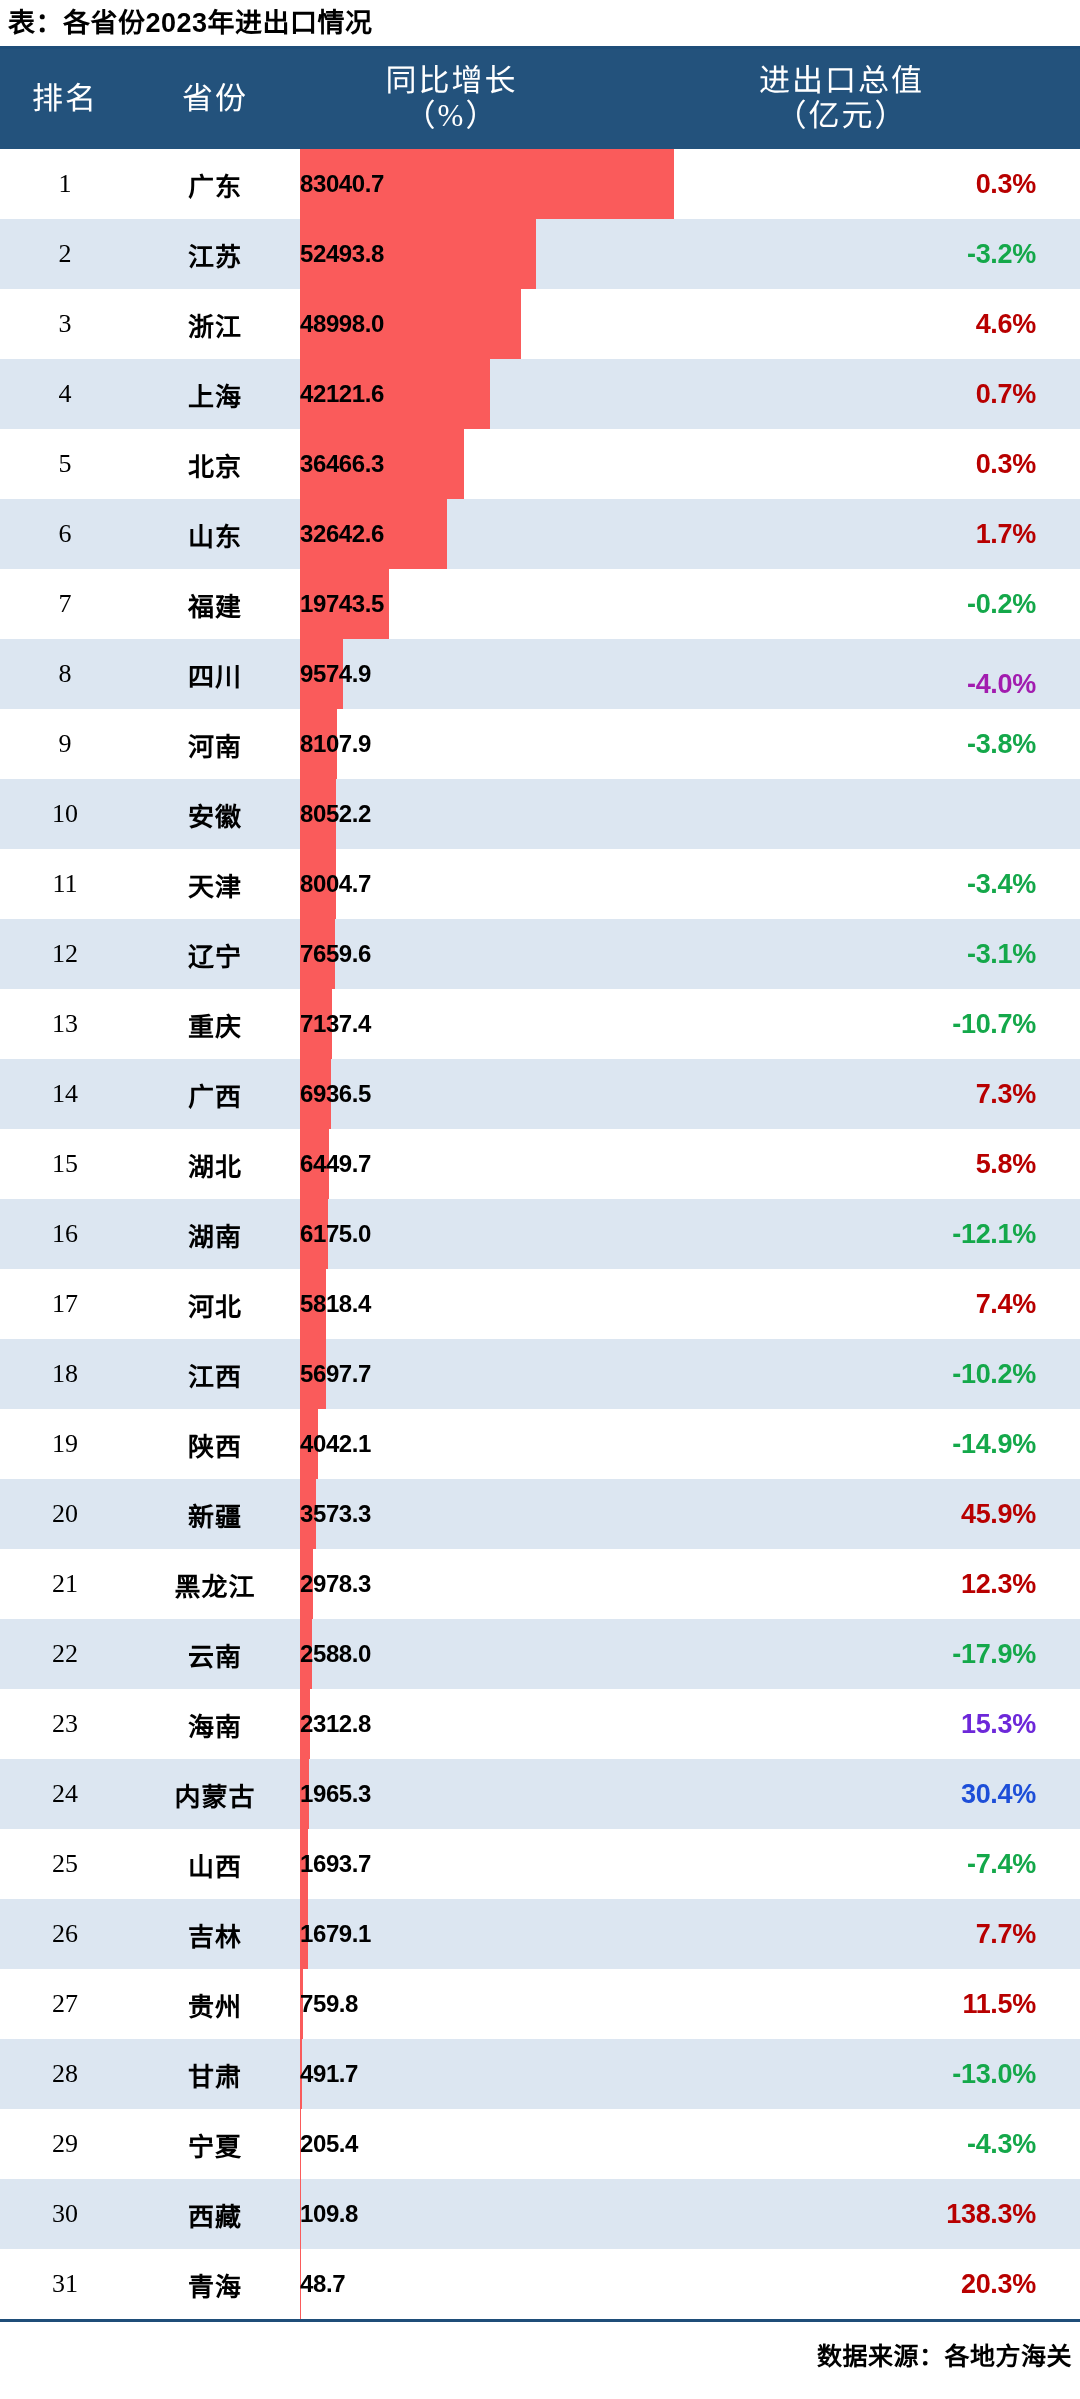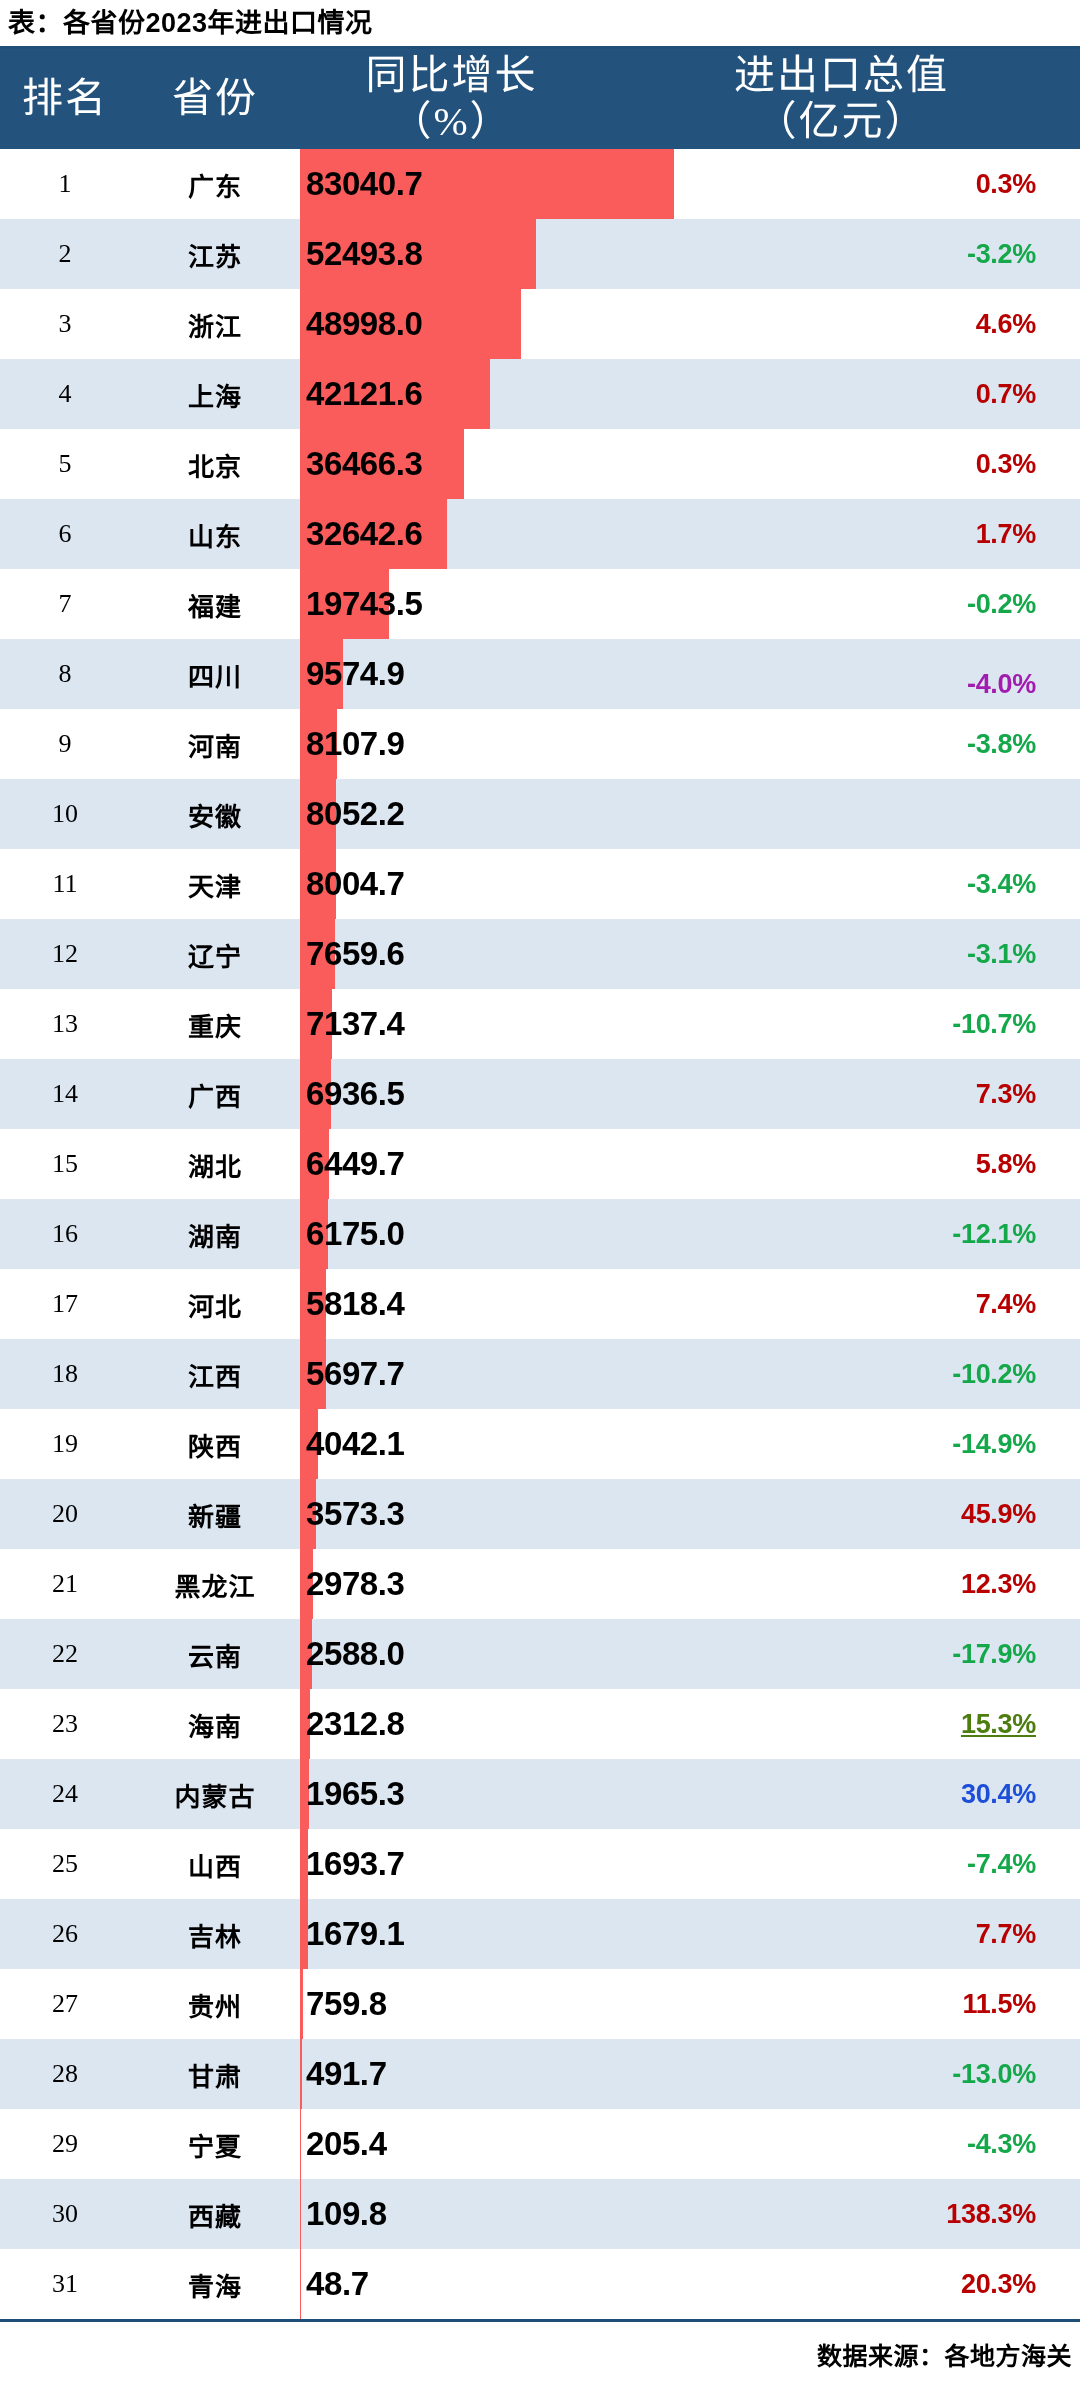--- a/index.html
+++ b/index.html
@@ -50,7 +50,7 @@
     color: #ffffff;
   }
   .th {
-    font-size: 41px;
+    font-size: 31px;
     font-weight: normal;
     font-family: "Liberation Serif", "DejaVu Serif", serif;
     text-align: center;

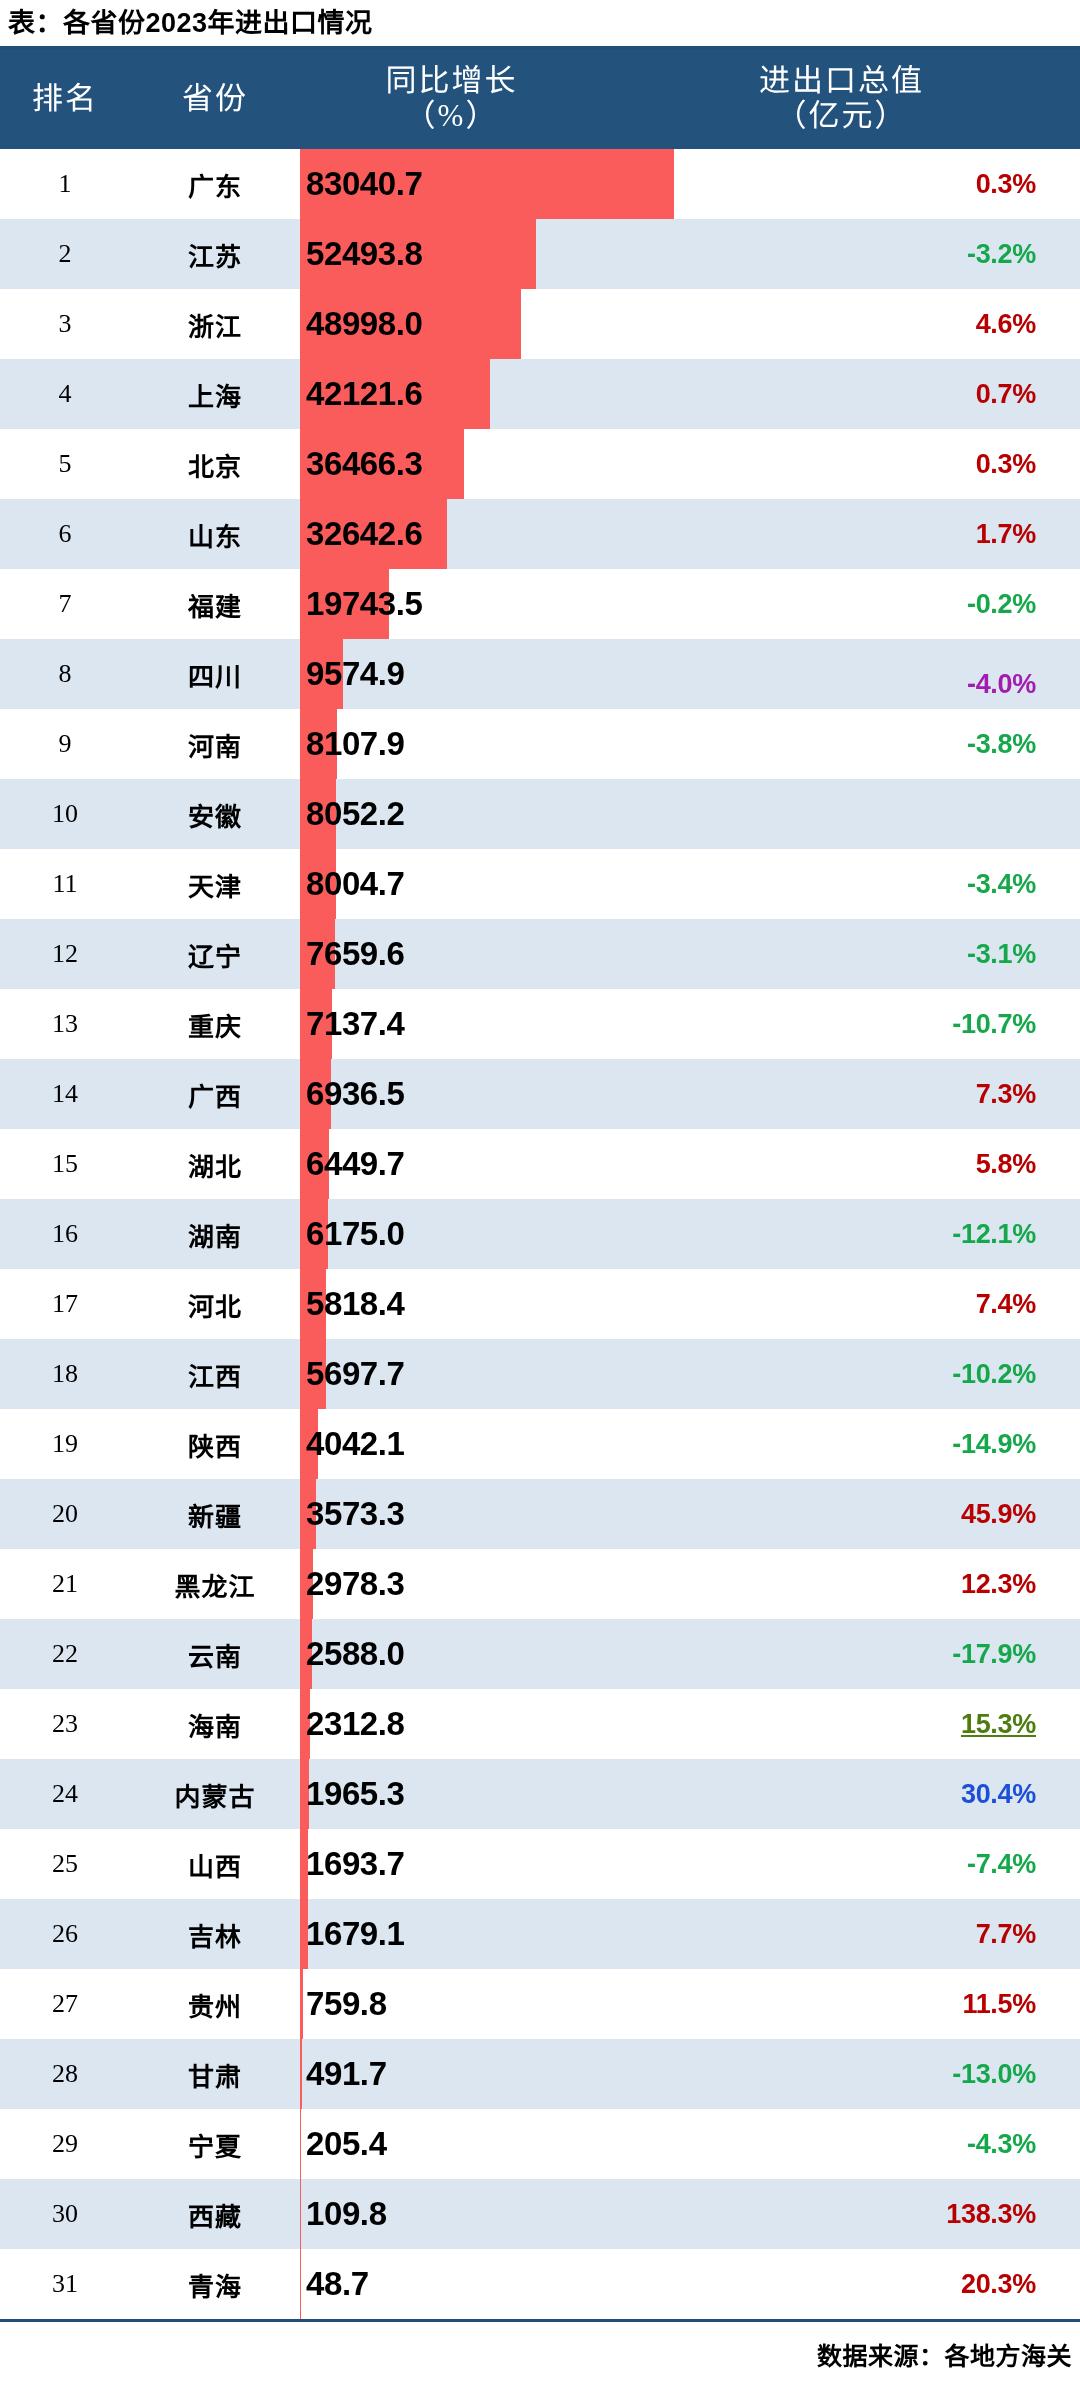--- a/index.html
+++ b/index.html
@@ -113,8 +113,7 @@
   .val-label {
     position: relative;
     z-index: 2;
-    padding-left: 6px;
-    font-size: 33px;
+    font-size: 24px;
     font-weight: bold;
     color: #000000;
     letter-spacing: -0.4px;

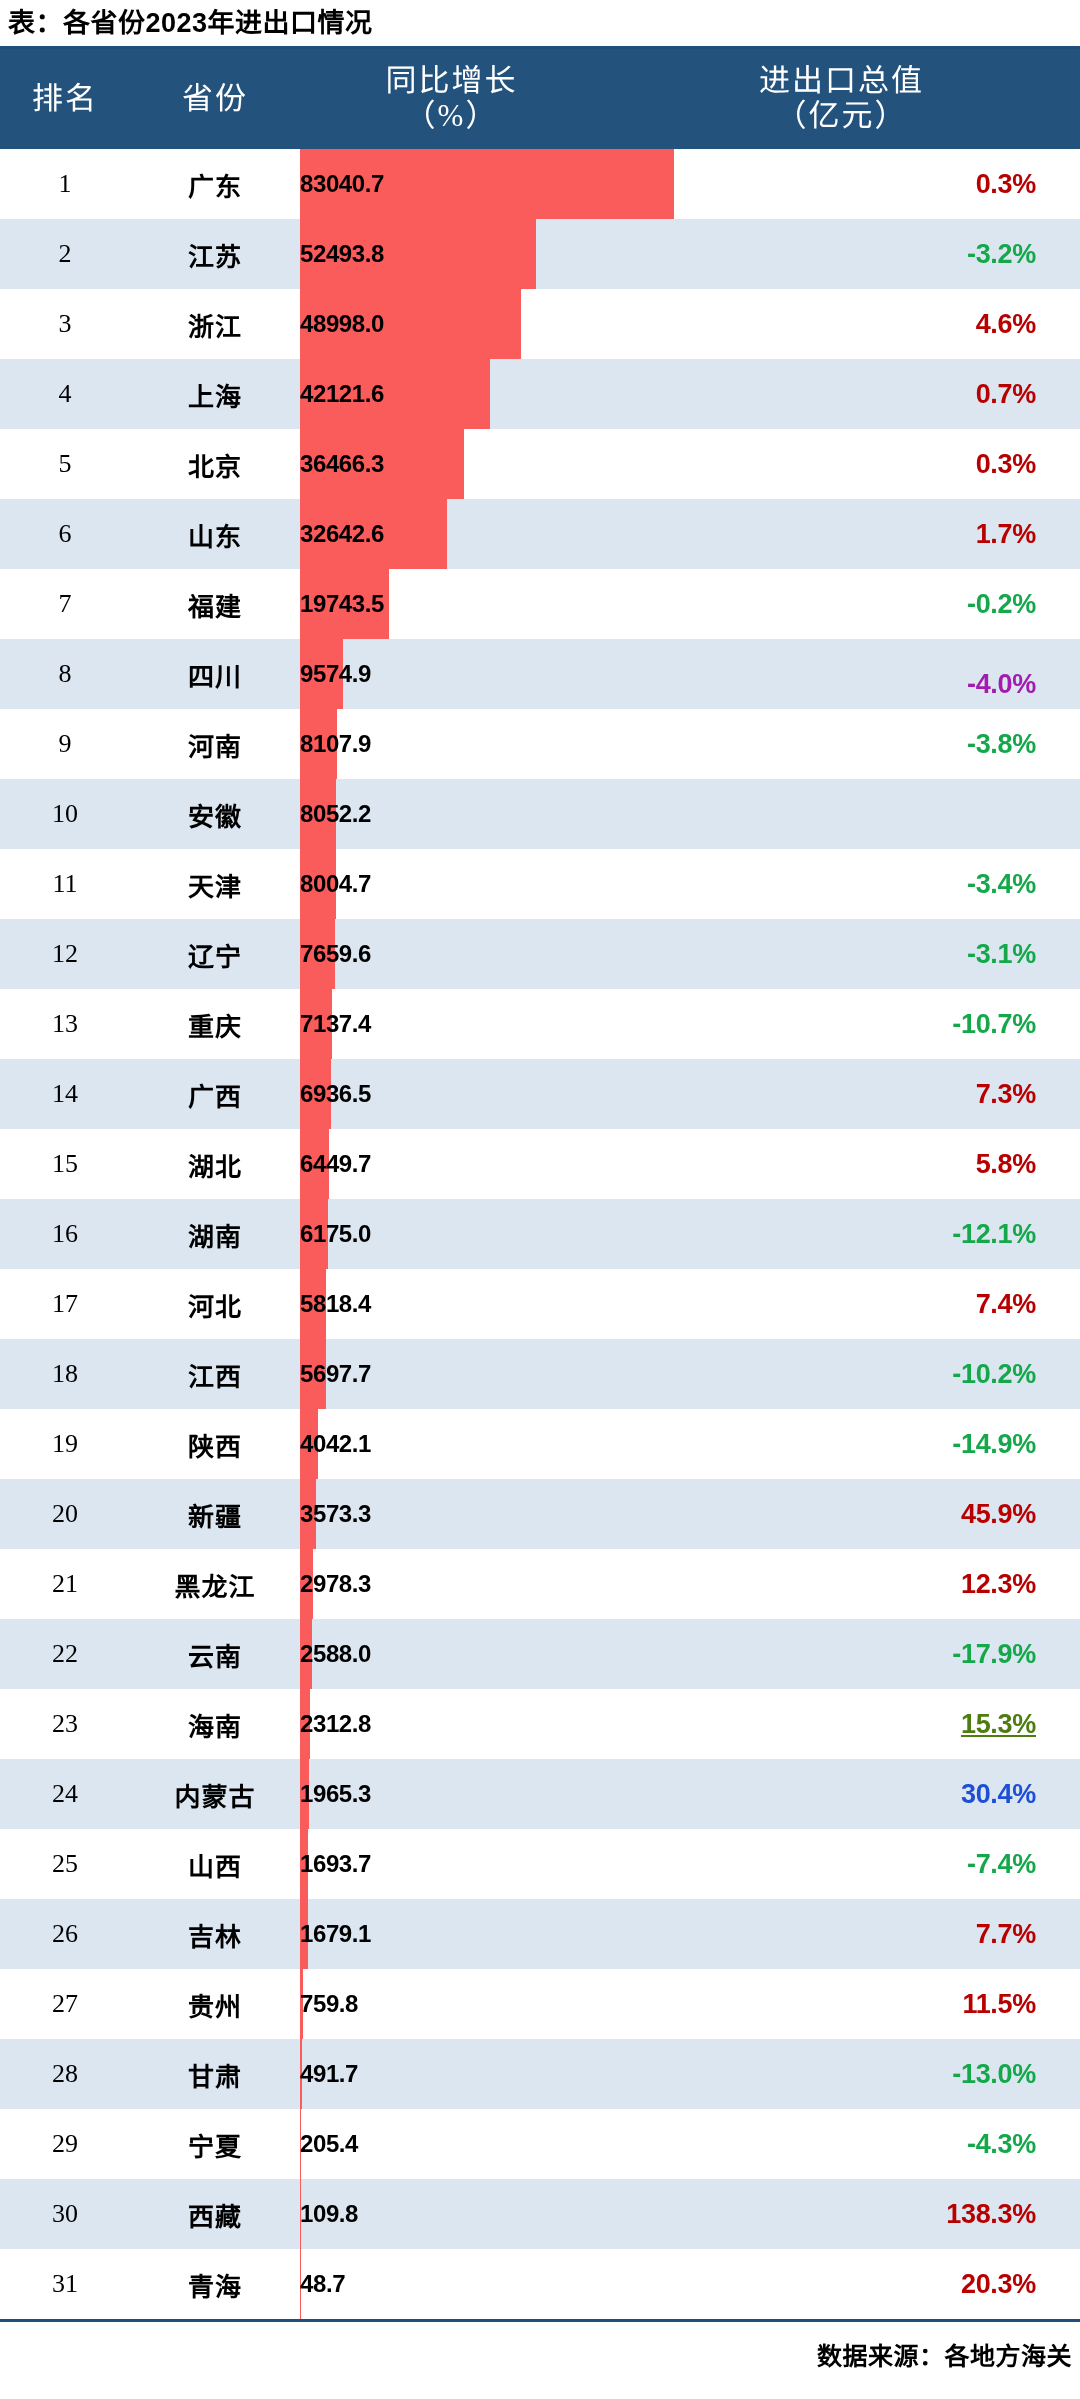--- a/index.html
+++ b/index.html
@@ -379,7 +379,7 @@
           <div class="bar" style="background: rgb(250, 91, 91); width: 10.42px;"></div>
           <span class="val-label">2312.8</span>
         </div>
-        <div class="cell yoy c-yoy pos" style="color: #4d7c0f; text-decoration: underline;">15.3%</div>
+        <div class="cell yoy c-yoy pos" style="color: #6d28d9;">15.3%</div>
       </div>
       <div class="row alt">
         <div class="cell rank c-rank">24</div>

